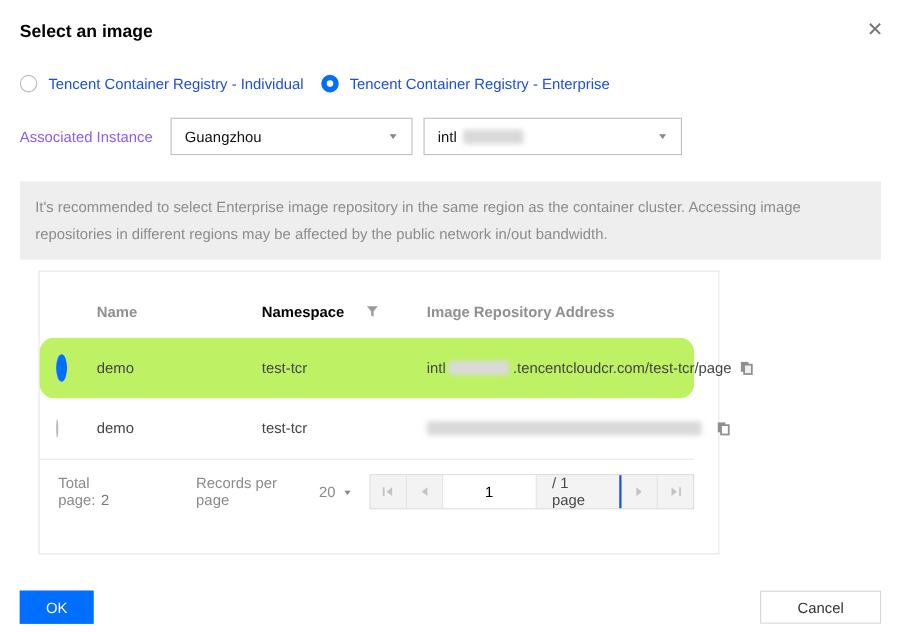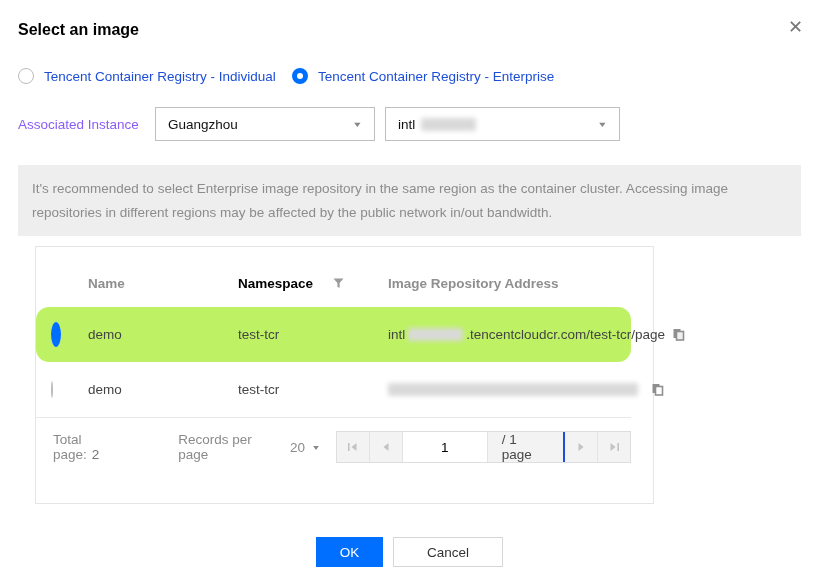--- a/index.html
+++ b/index.html
@@ -58,7 +58,7 @@
     font-size:13.5px;color:#000;font-family:"Liberation Sans",sans-serif;outline:none;}
   .pg-label{display:flex;align-items:center;justify-content:center;padding:0 14px;font-size:13.5px;color:#484848;border-right:2px solid #1d4ed8;}
 
-  .footer{display:flex;justify-content:center;gap:10px;margin-top:33px;}
+  .footer{display:flex;justify-content:space-between;gap:10px;margin-top:33px;}
   .btn{height:30px;font-size:13.5px;cursor:pointer;font-family:"Liberation Sans",sans-serif;}
   .btn-ok{width:67px;background:#006eff;color:#fff;border:1px solid #006eff;}
   .btn-cancel{width:110px;background:#fff;color:#333;border:1px solid #d6d6d6;}

